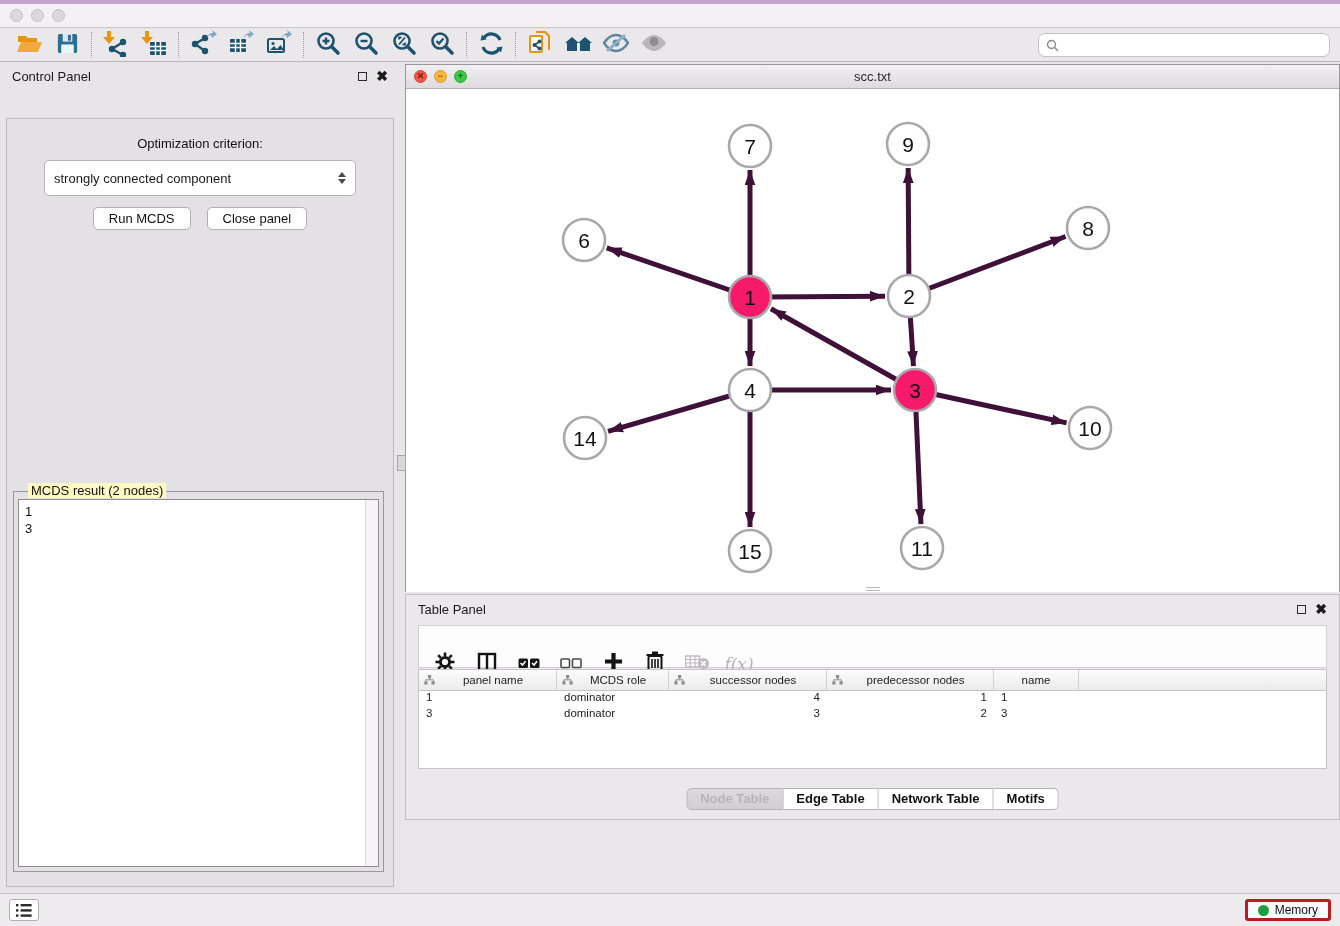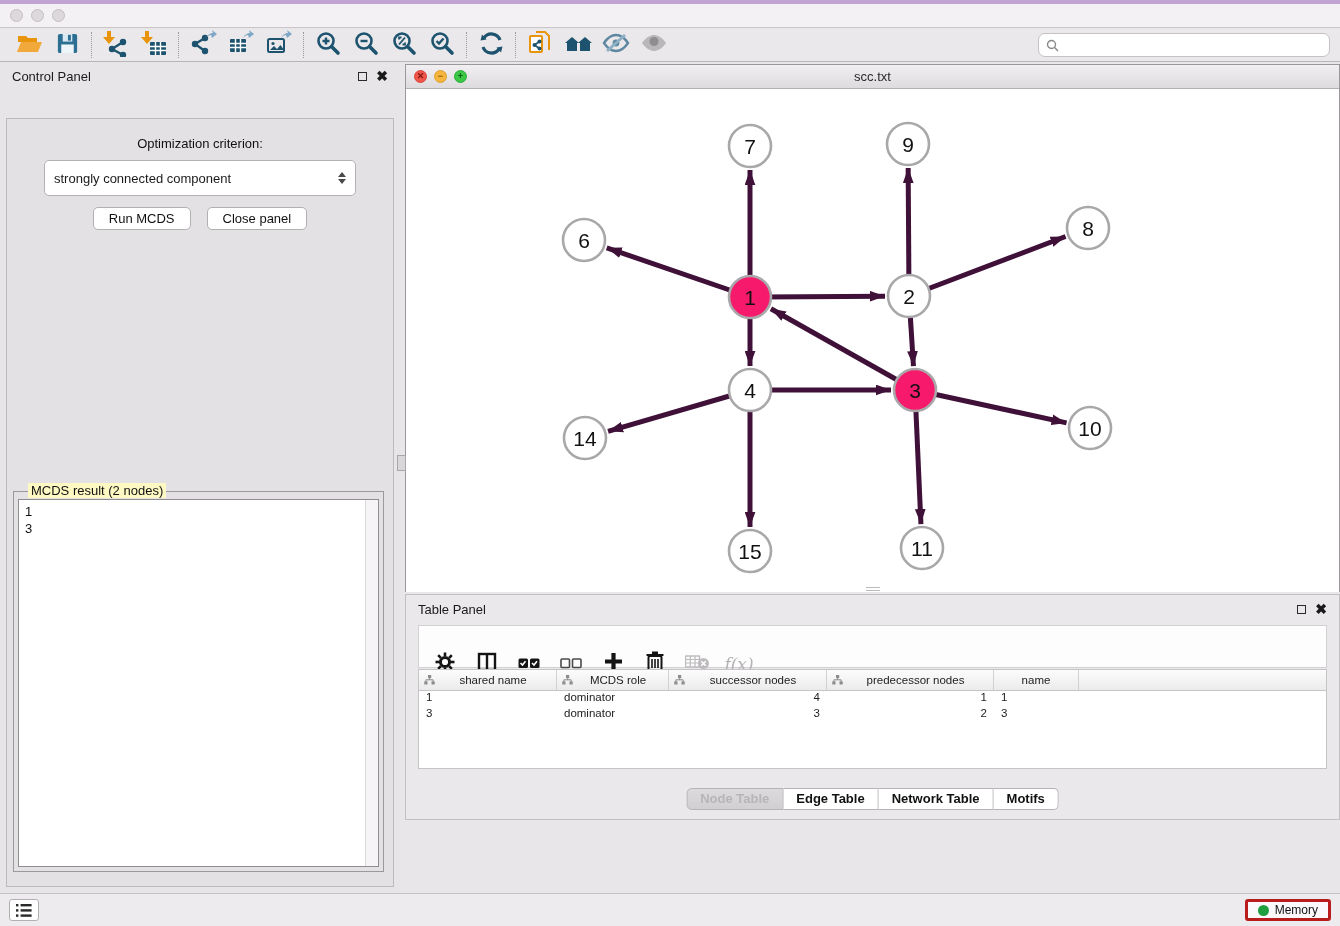--- a/index.html
+++ b/index.html
@@ -413,7 +413,7 @@
             </g>
             <path d="M5.6 3.2v1.6M1.9 6.3V4.8h7.2v1.5" fill="none" stroke="#8d8b8d" stroke-width="1"></path>
           </svg>
-          <span class="th-label">shared name</span>
+          <span class="th-label">panel name</span>
         </div>
         <div class="th" style="width: 112px;">
           <svg width="11" height="10" viewBox="0 0 11 10">

